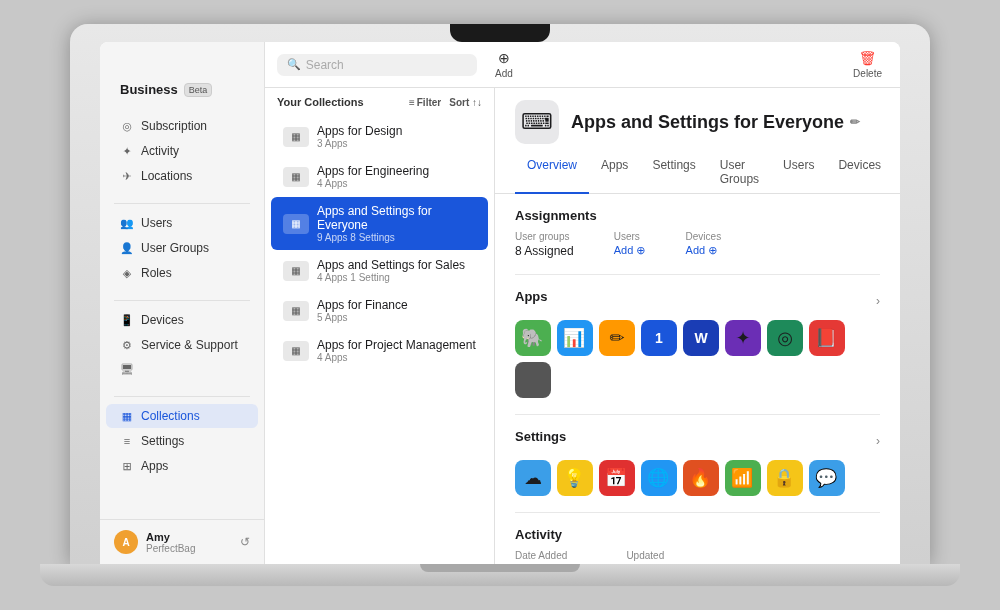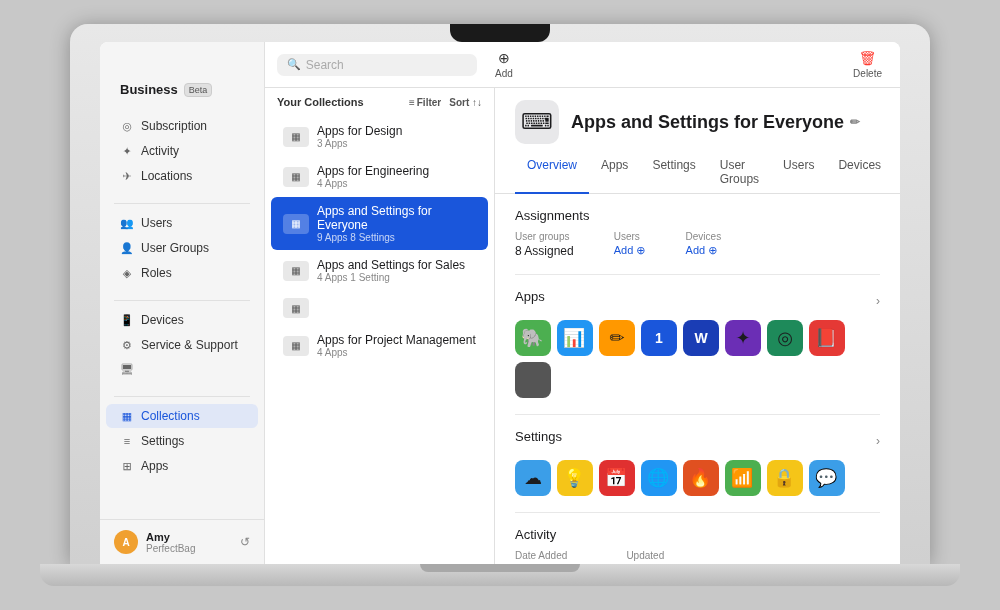--- a/index.html
+++ b/index.html
@@ -368,7 +368,7 @@
 
     .section-title {
       font-size: 13px;
-      font-weight: 400;
+      font-weight: 700;
       margin-bottom: 8px;
       color: #1c1c1e;
     }

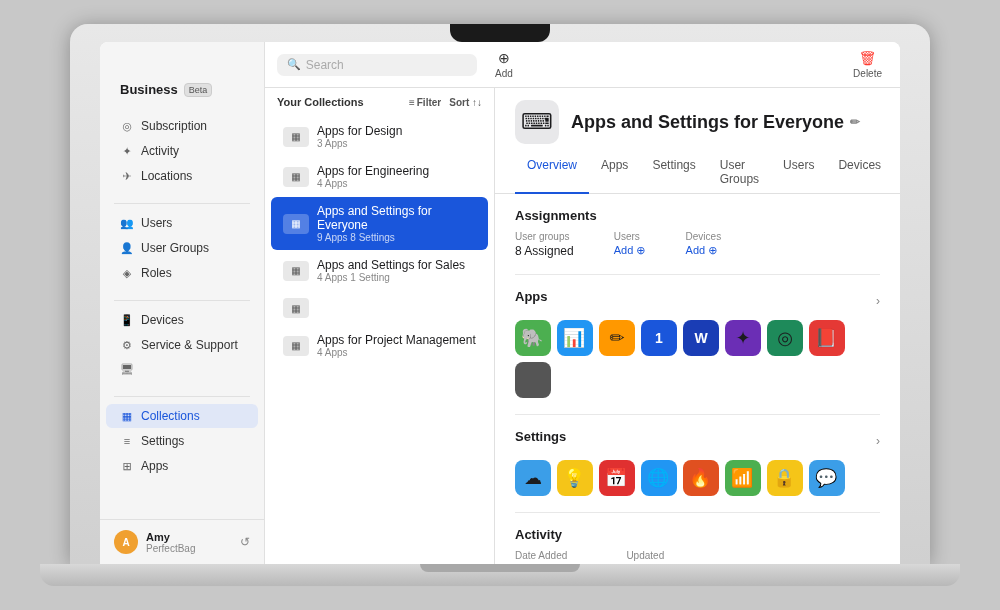--- a/index.html
+++ b/index.html
@@ -596,6 +596,10 @@
                 </div>
                 <div class="collection-item">
                   <div class="collection-icon">▦</div>
+                  <div class="collection-info">
+                    <div class="collection-name">Apps for Finance</div>
+                    <div class="collection-meta">5 Apps</div>
+                  </div>
                 </div>
                 <div class="collection-item">
                   <div class="collection-icon">▦</div>

